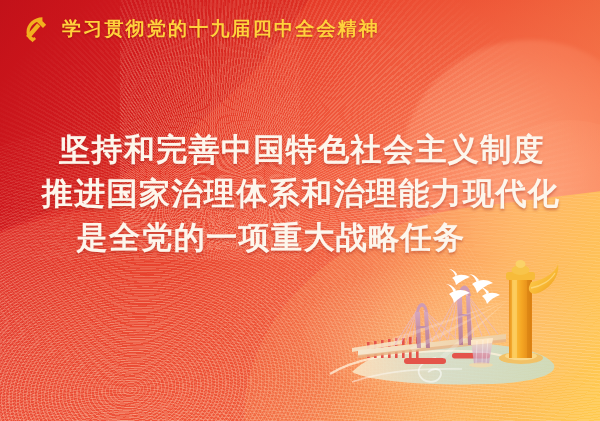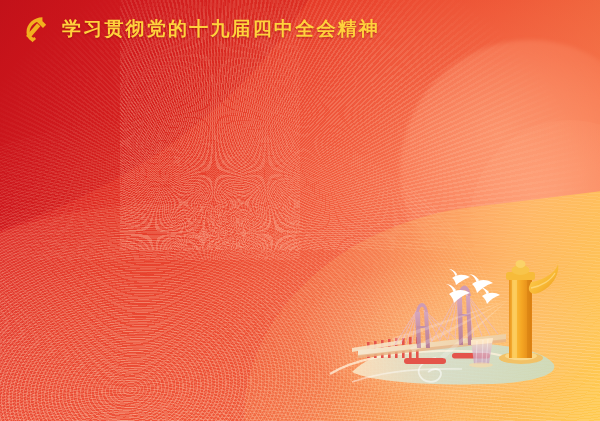--- a/index.html
+++ b/index.html
@@ -335,6 +335,11 @@
     <div class="header-title">学习贯彻党的十九届四中全会精神</div>
   </div>
 
+  <div class="main-title">
+    <div class="title-line l1">坚持和完善中国特色社会主义制度</div>
+    <div class="title-line l2">推进国家治理体系和治理能力现代化</div>
+    <div class="title-line l3">是全党的一项重大战略任务</div>
+  </div>
 
   <svg class="scene" viewBox="0 0 600 421">
     <defs>

